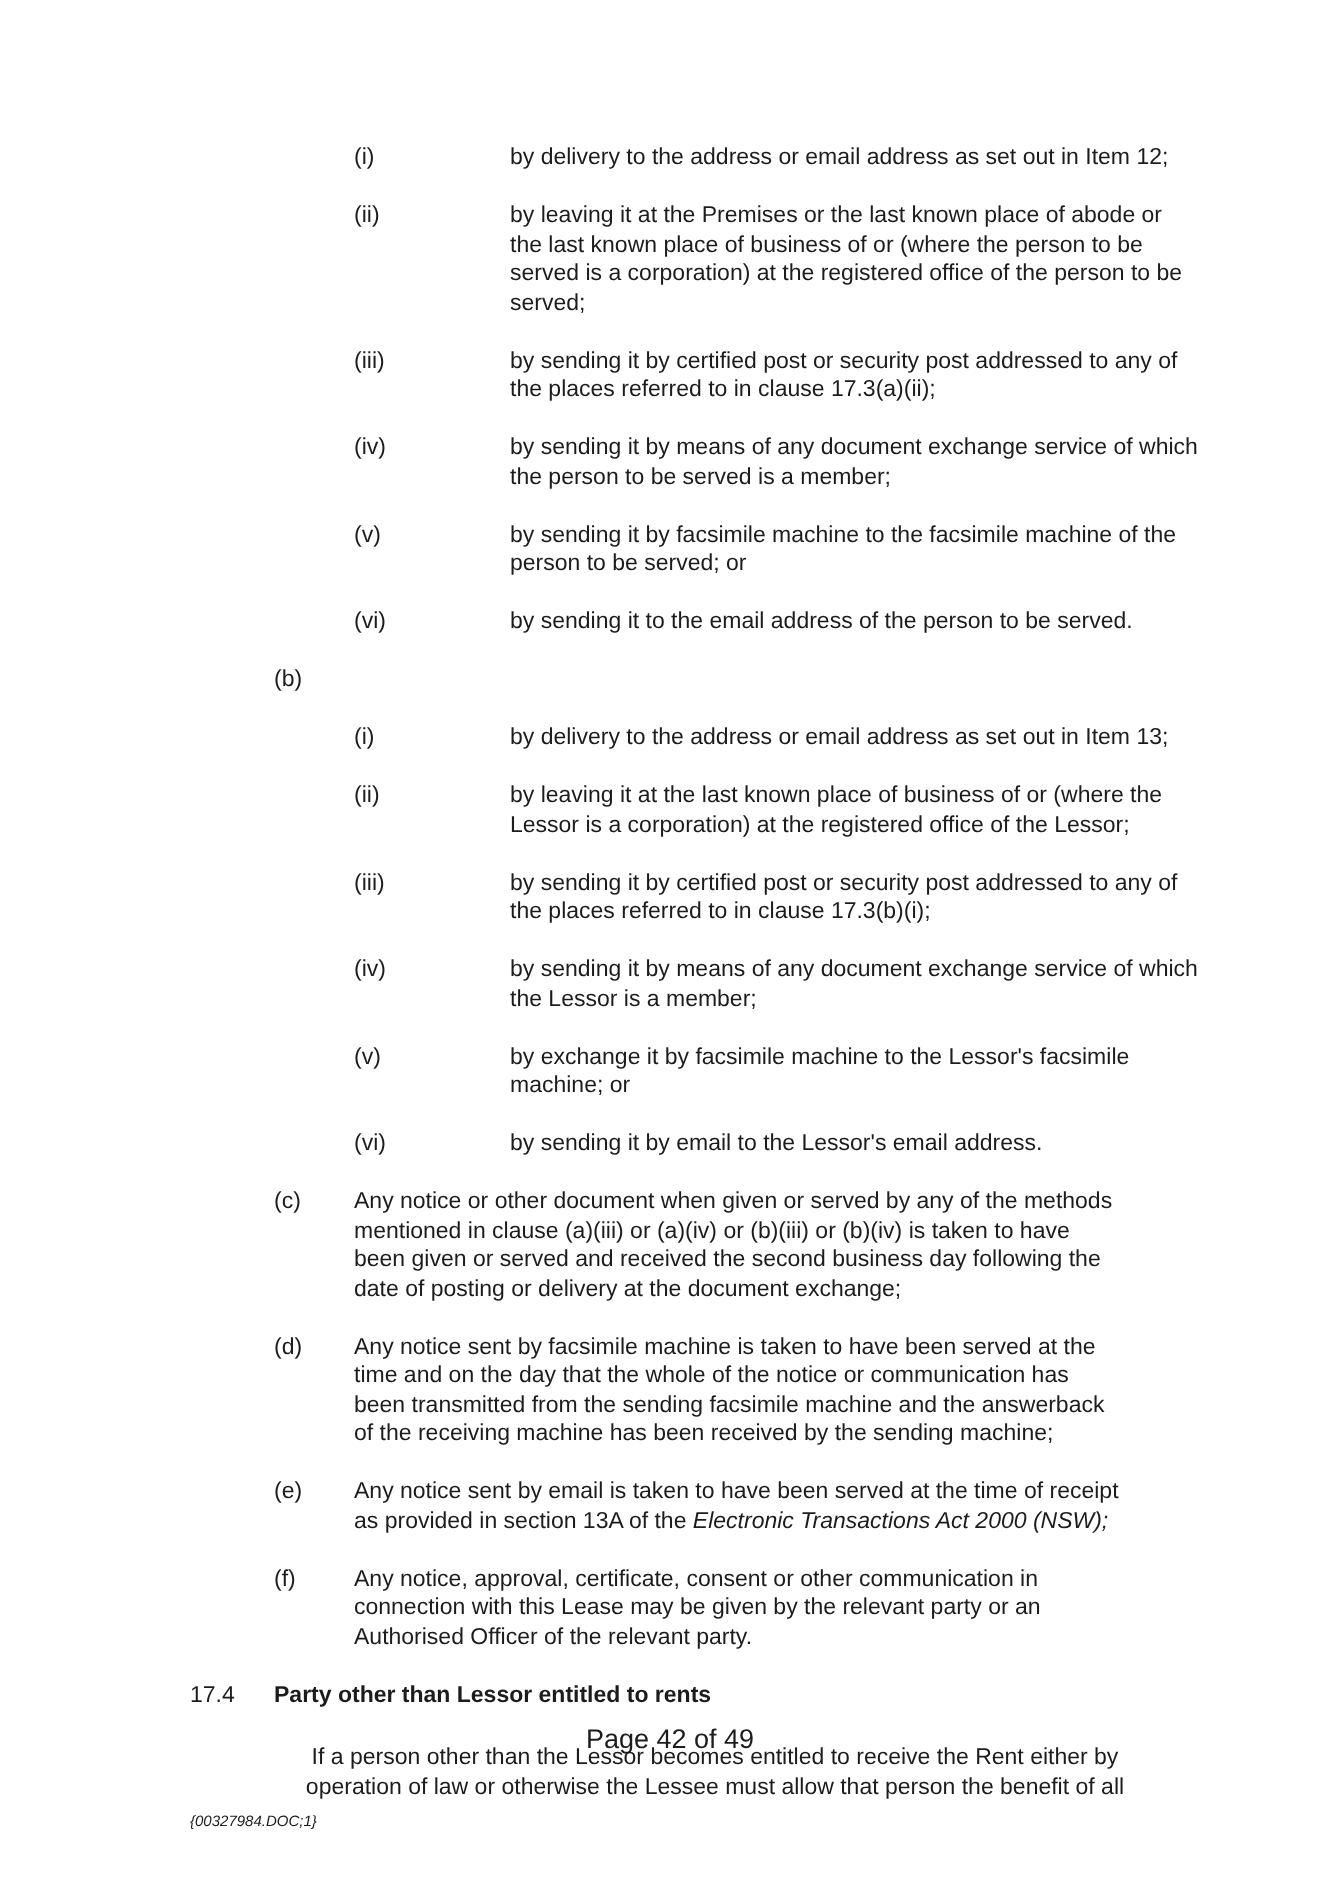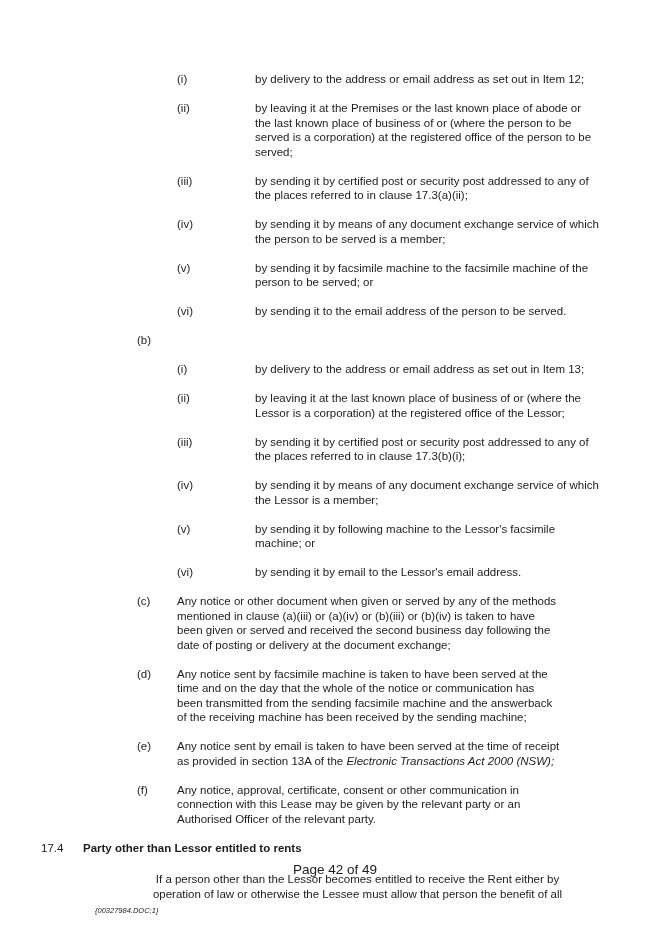--- a/index.html
+++ b/index.html
@@ -118,7 +118,7 @@
     </div>
     <div class="row lvl2">
       <span class="lbl">(v)</span>
-      <span class="txt">by sending it by following machine to the Lessor's facsimile machine; or</span>
+      <span class="txt">by exchange it by facsimile machine to the Lessor's facsimile machine; or</span>
     </div>
     <div class="row lvl2">
       <span class="lbl">(vi)</span>

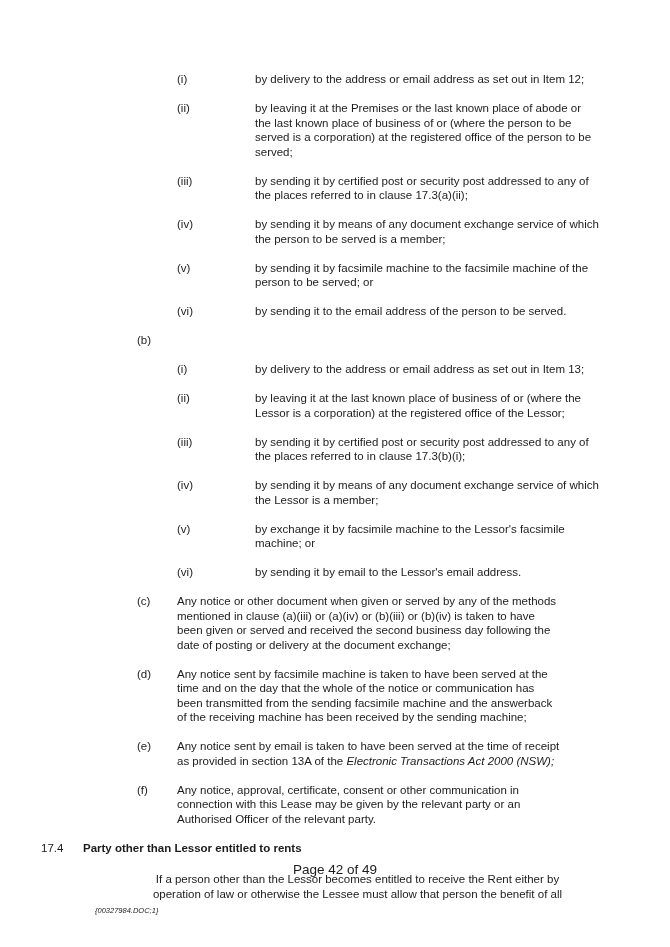--- a/index.html
+++ b/index.html
@@ -37,7 +37,7 @@
   .lvl2 .lbl { flex: 0 0 41px; }
   .lvl2 .txt { width: 345px; padding-left: 37px; }
   
-  .heading { padding-left: 41px; }
+  .heading { padding-left: 95px; }
   .heading .num { flex: 0 0 42px; font-weight: normal; }
   .heading .ttl { width: 440px; font-weight: bold; }
   

